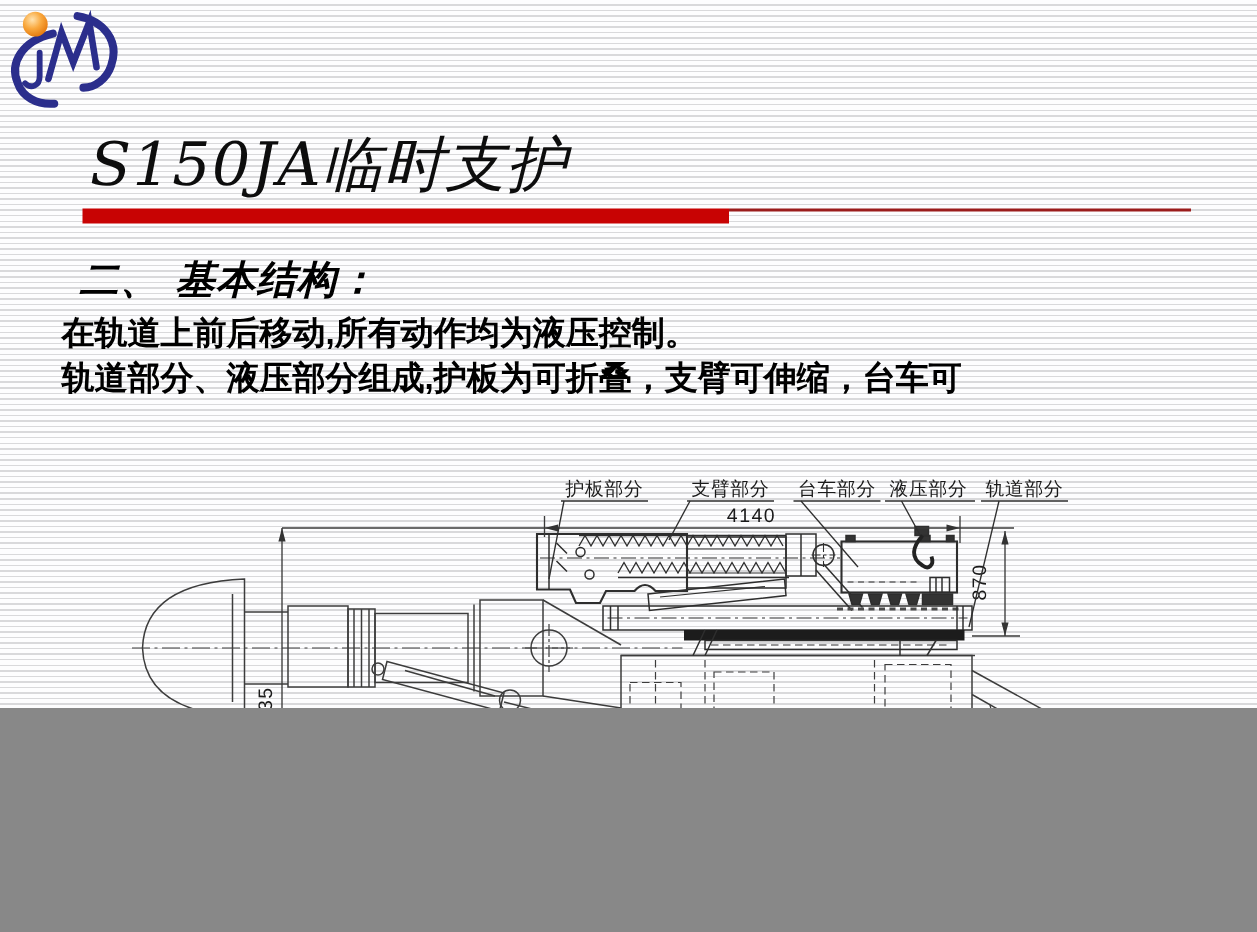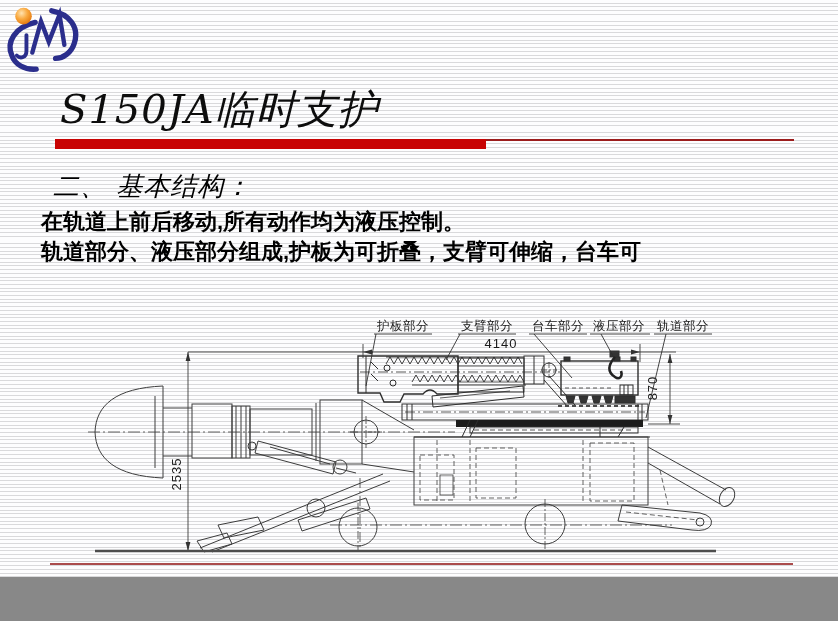--- a/index.html
+++ b/index.html
@@ -4,7 +4,7 @@
 <style>
   html,body{margin:0;padding:0;background:#888;}
   .slide{
-    position:relative;width:838px;height:577px;overflow:hidden;margin:0 auto;
+    position:relative;width:838px;height:472px;overflow:hidden;margin:0 auto;
     background:repeating-linear-gradient(to bottom,#fdfdfe 0px,#fdfdfe 2.7px,#d9d9db 2.7px,#d9d9db 3.7px);
     font-family:"Liberation Sans",sans-serif;
   }

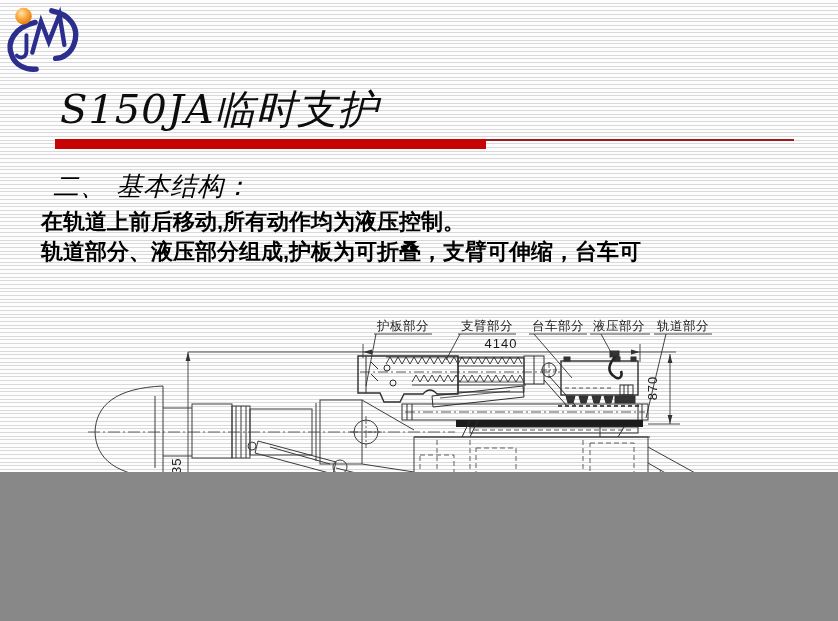--- a/index.html
+++ b/index.html
@@ -18,7 +18,7 @@
   .accent-line{position:absolute;left:486px;top:139px;width:308px;height:2px;background:#9b1c1c;}
   .heading{
     position:absolute;left:53px;top:169px;
-    font-family:"DejaVu Serif","Liberation Serif",serif;font-style:italic;font-weight:normal;
+    font-family:"DejaVu Serif","Liberation Serif",serif;font-style:italic;font-weight:bold;
     font-size:26px;color:#000;letter-spacing:1px;white-space:nowrap;
   }
   .bodytext{

